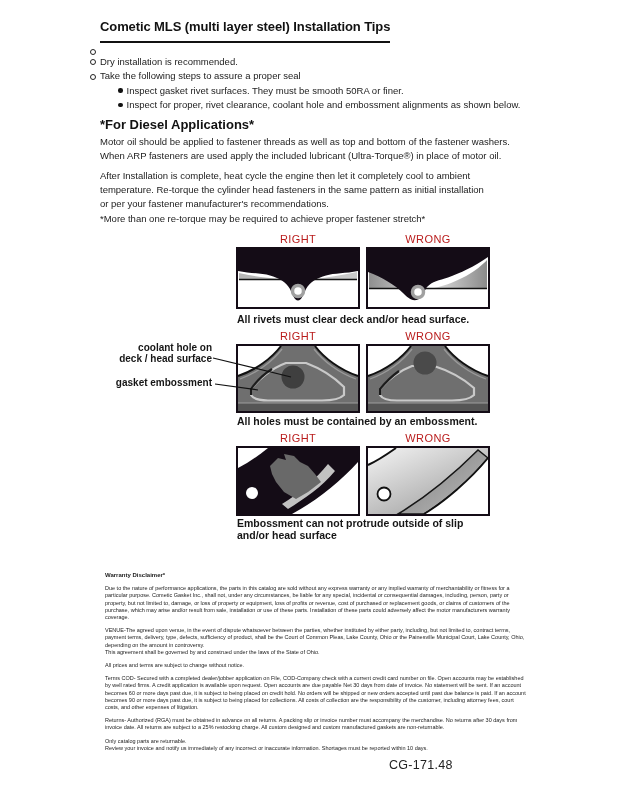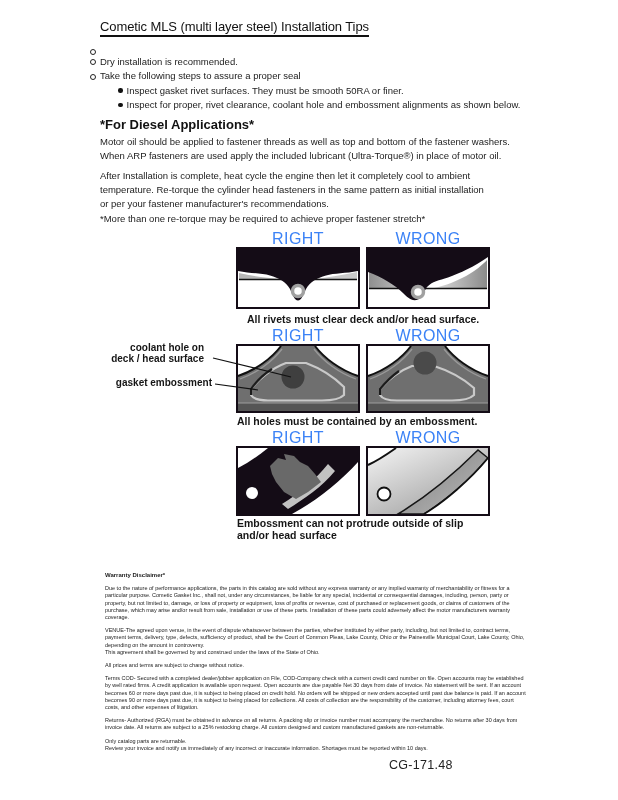--- a/index.html
+++ b/index.html
@@ -6,8 +6,8 @@
   #page{position:relative;width:618px;height:800px;background:#ffffff;overflow:hidden;
         font-family:"Liberation Sans",sans-serif;color:#1a1a1a;}
   .abs{position:absolute;}
-  .title{font-size:13px;font-weight:normal;letter-spacing:-0.1px;color:#111;
-         border-bottom:2px solid #111;padding-bottom:1px;display:inline-block;}
+  .title{font-size:13px;font-weight:bold;letter-spacing:-0.1px;color:#111;
+         border-bottom:2px solid #111;padding-bottom:7px;display:inline-block;}
   .body-txt{font-size:9.5px;line-height:14px;color:#1c1c1c;}
   .pre{white-space:pre-line;}
   .bullet-row{display:flex;align-items:flex-start;line-height:14.6px;font-size:9.5px;color:#1c1c1c;}

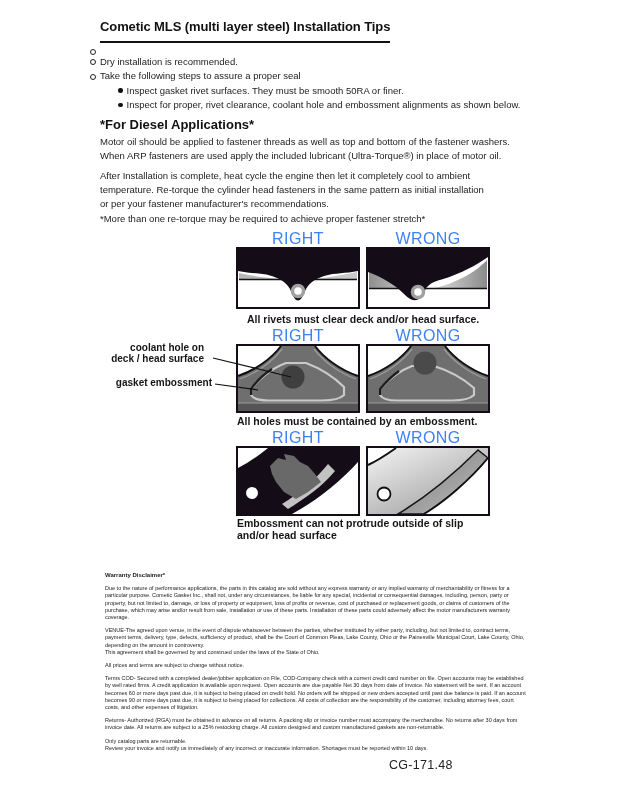--- a/index.html
+++ b/index.html
@@ -16,7 +16,7 @@
   .sub{margin-left:28px;}
   .h2{font-size:13px;font-weight:bold;color:#111;}
   .dg-cell{position:absolute;width:124px;text-align:center;}
-  .dg-label{font-size:16px;line-height:16px;letter-spacing:0.4px;color:#3b82f6;}
+  .dg-label{font-size:11px;line-height:16px;letter-spacing:0.4px;color:#b91c1c;}
   .caption{font-size:10.5px;font-weight:bold;color:#161616;line-height:12px;}
   .ann{font-size:10px;font-weight:bold;color:#161616;line-height:11px;text-align:right;white-space:pre-line;}
   .legal{font-size:5.5px;line-height:7.2px;color:#1c1c1c;width:424px;}

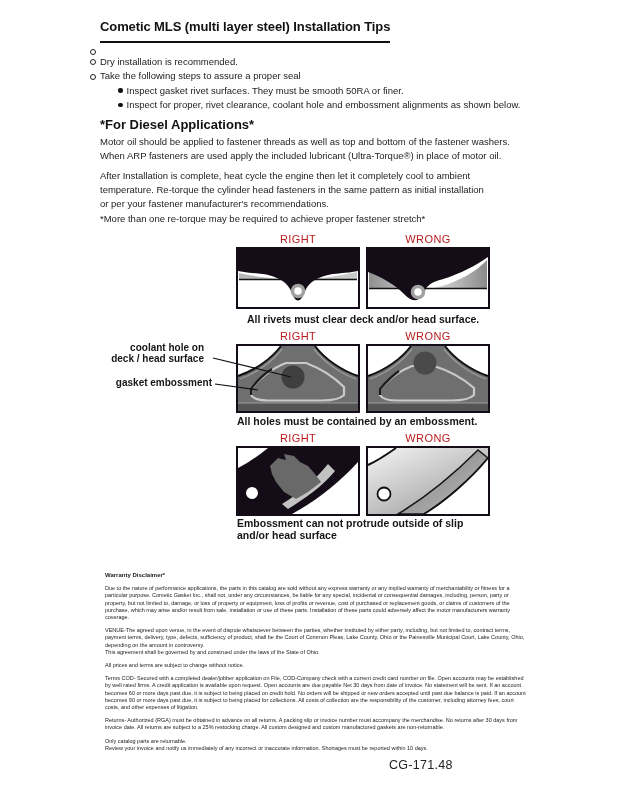--- a/index.html
+++ b/index.html
@@ -98,7 +98,7 @@
       <rect x="1" y="1" width="122" height="60" fill="none" stroke="#140c16" stroke-width="2"></rect>
     </svg>
   </div>
-  <div class="abs caption" style="left:247px;top:313px;text-align:center;">All rivets must clear deck and/or head surface.</div>
+  <div class="abs caption" style="left:237px;top:313px;text-align:center;">All rivets must clear deck and/or head surface.</div>
 
   <div class="dg-cell" style="left:236px;top:328px;">
     <div class="dg-label">RIGHT</div>

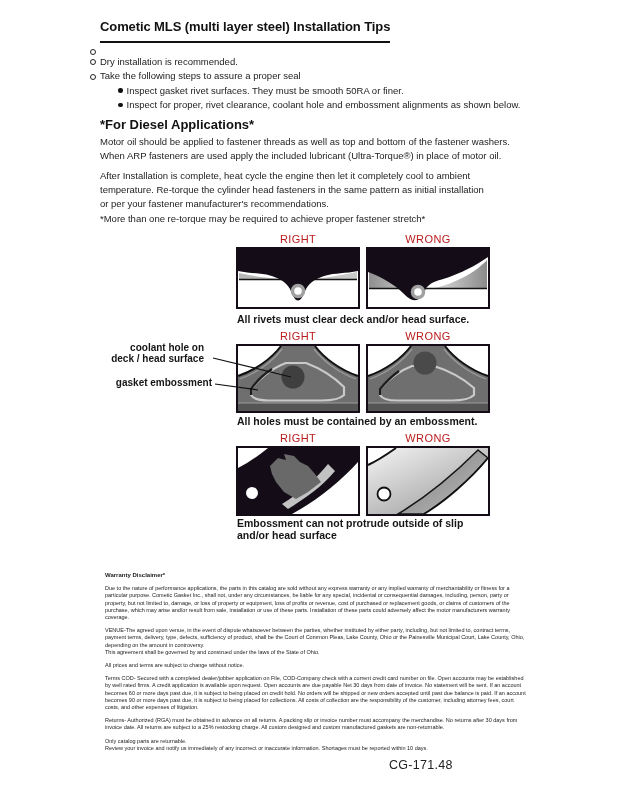--- a/index.html
+++ b/index.html
@@ -136,7 +136,7 @@
   </div>
   <div class="abs caption" style="left:237px;top:415px;">All holes must be contained by an embossment.</div>
 
-  <div class="abs ann" style="left:104px;top:342px;width:100px;">coolant hole on
+  <div class="abs ann" style="left:112px;top:342px;width:100px;">coolant hole on
 deck / head surface</div>
   <div class="abs ann" style="left:112px;top:377px;width:100px;">gasket embossment</div>
   <svg class="abs" style="left:0;top:0;pointer-events:none;" width="618" height="800">

